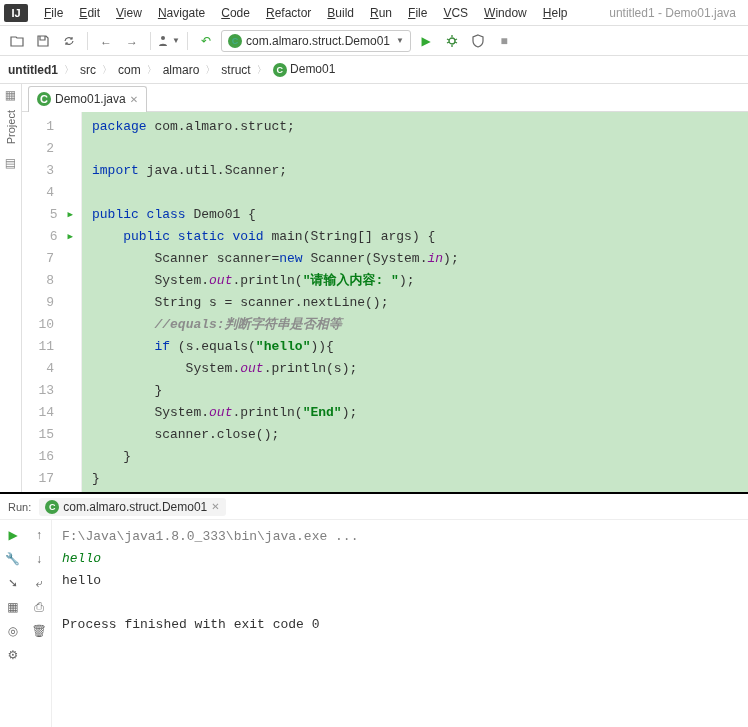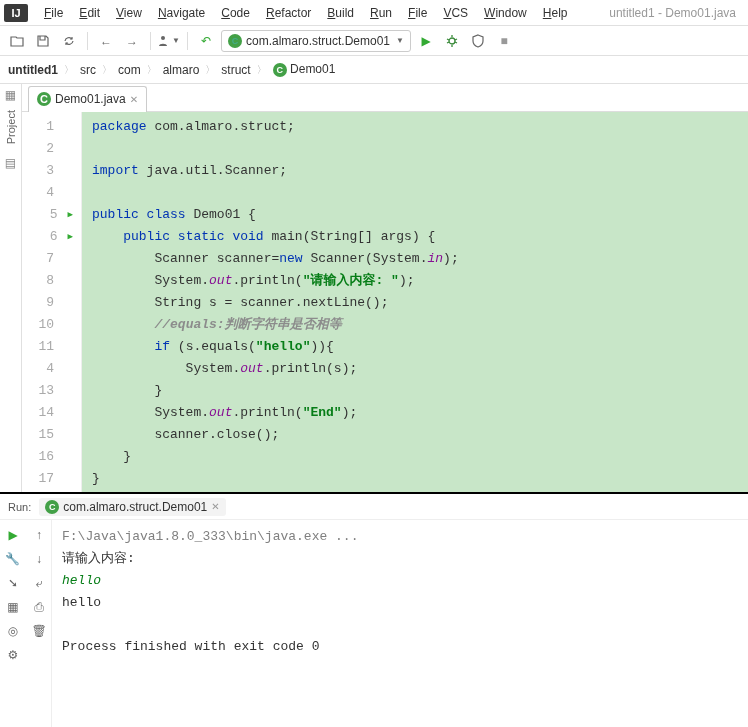--- a/index.html
+++ b/index.html
@@ -275,7 +275,7 @@
         </div>
       </div>
     </div>
-    <div class="run-console" id="console-host"><div class="con-cmd">F:\Java\java1.8.0_333\bin\java.exe ...</div><div class="">请输入内容:</div><div class="con-in">hello</div><div class="">hello</div><div class="">&nbsp;</div><div class="con-exit">Process finished with exit code 0</div></div>
+    <div class="run-console" id="console-host"><div class="con-cmd">F:\Java\java1.8.0_333\bin\java.exe ...</div><div class="con-in">hello</div><div class="">hello</div><div class="">&nbsp;</div><div class="con-exit">Process finished with exit code 0</div></div>
   </div>
 </div>
 

